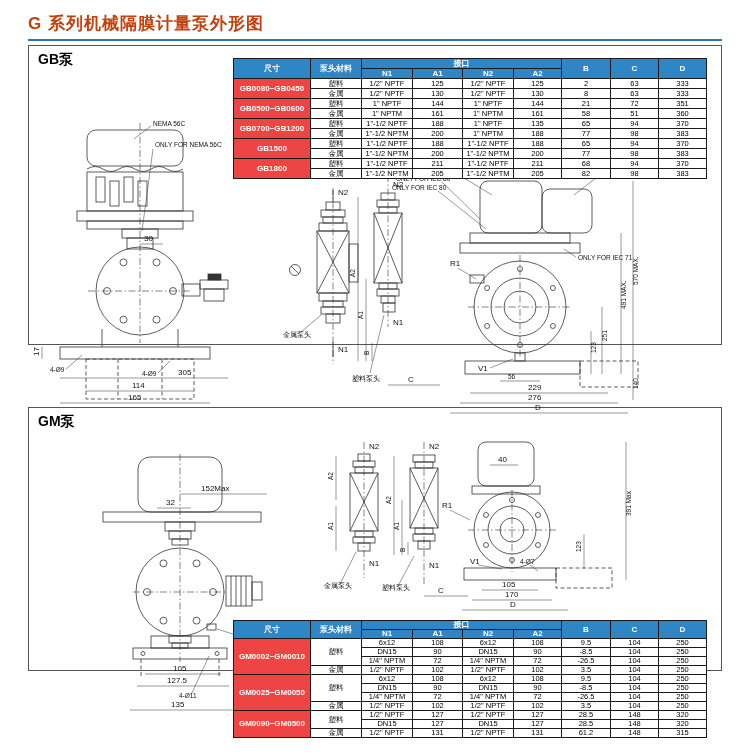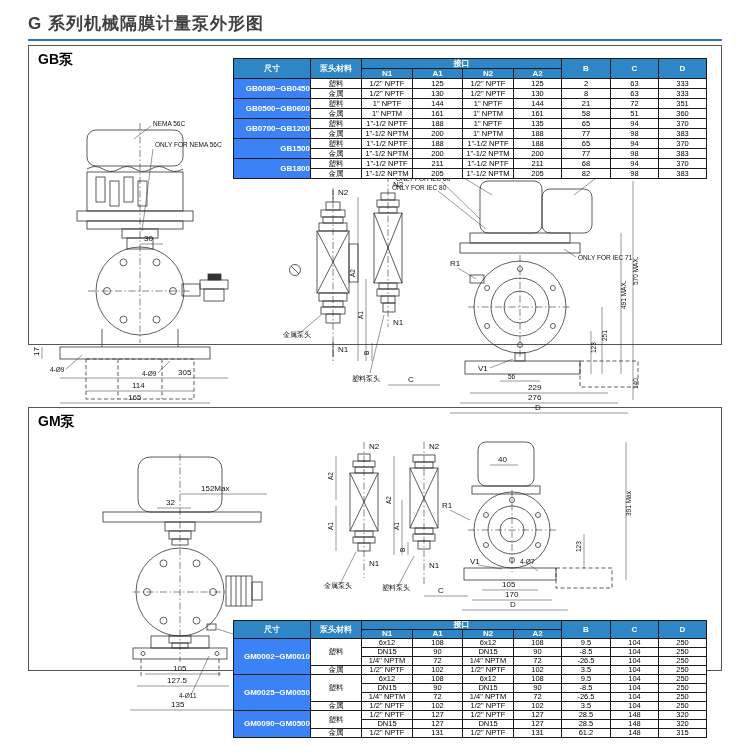--- a/index.html
+++ b/index.html
@@ -6,7 +6,7 @@
   body{width:750px;height:754px;position:relative;background:#ffffff;
        font-family:"Liberation Sans",sans-serif;overflow:hidden;}
   #title{position:absolute;left:28px;top:12px;font-size:17px;font-weight:bold;
-         color:#404040;letter-spacing:1px;}
+         color:#c2410c;letter-spacing:1px;}
   #rule{position:absolute;left:28px;top:39px;width:694px;height:2px;background:#2f75b5;}
   .panel{position:absolute;left:28px;width:694px;border:1px solid #555;background:#fff;box-sizing:border-box;}
   #panel-gb{top:45px;height:300px;}

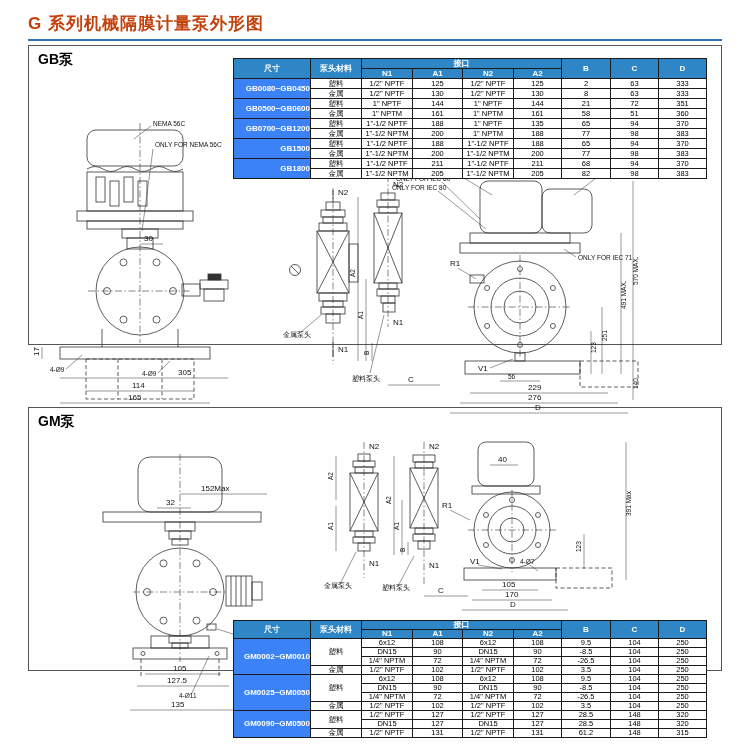--- a/index.html
+++ b/index.html
@@ -17,7 +17,7 @@
         padding:0;height:9px;line-height:9px;font-size:7.5px;white-space:nowrap;overflow:hidden;}
   .spec th{background:#2e86c6;color:#fff;font-weight:bold;font-size:8px;}
   .spec td{background:#fff;color:#000;}
-  .spec td.blue{background:#3b82f6;color:#fff;font-weight:bold;font-size:8px;text-align:right;}
+  .spec td.blue{background:#ef4444;color:#fff;font-weight:bold;font-size:8px;}
   #gb-table{left:233px;top:58px;}
   #gm-table{left:233px;top:620px;}
   #gm-table th,#gm-table td{height:8px;line-height:8px;}

